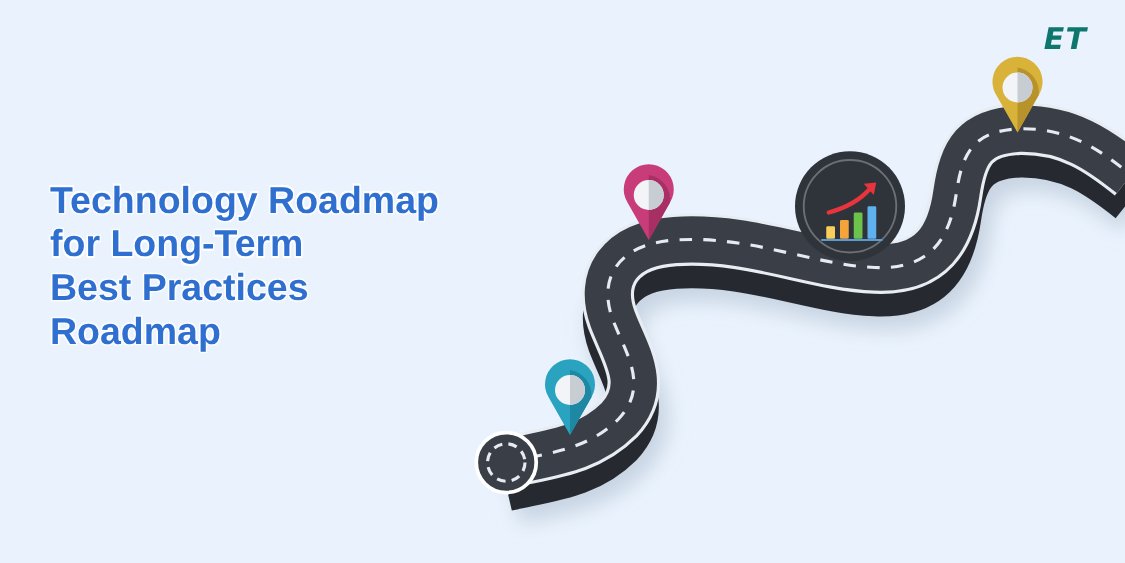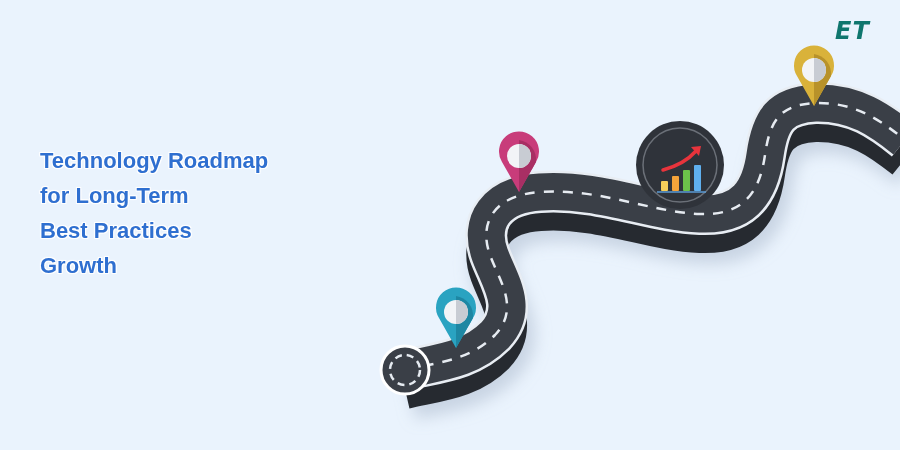--- a/index.html
+++ b/index.html
@@ -5,7 +5,7 @@
   html, body { margin:0; padding:0; }
   body { width:900px; height:450px; overflow:hidden; background:#eaf3fd; position:relative; font-family:"Liberation Sans", sans-serif; }
   .logo { position:absolute; left:835px; top:17px; font-family:"DejaVu Sans", sans-serif; font-weight:bold; font-style:italic; font-size:24px; color:#0f766e; letter-spacing:1px; }
-  .title { position:absolute; left:40px; top:143px; margin:0; font-family:"Liberation Sans", sans-serif; font-weight:bold; font-size:22px; line-height:35px; color:#2f6fd0; text-shadow: 0 0 2px #fff, 0 0 3px #fff, 1px 1px 0 #fff, -1px -1px 0 #fff, 1px -1px 0 #fff, -1px 1px 0 #fff; }
+  .title { position:absolute; left:40px; top:143px; margin:0; font-family:"Liberation Sans", sans-serif; font-weight:bold; font-size:30px; line-height:35px; color:#2f6fd0; text-shadow: 0 0 2px #fff, 0 0 3px #fff, 1px 1px 0 #fff, -1px -1px 0 #fff, 1px -1px 0 #fff, -1px 1px 0 #fff; }
   .title span { display:block; white-space:nowrap; }
   svg.scene { position:absolute; left:0; top:0; }
 </style>

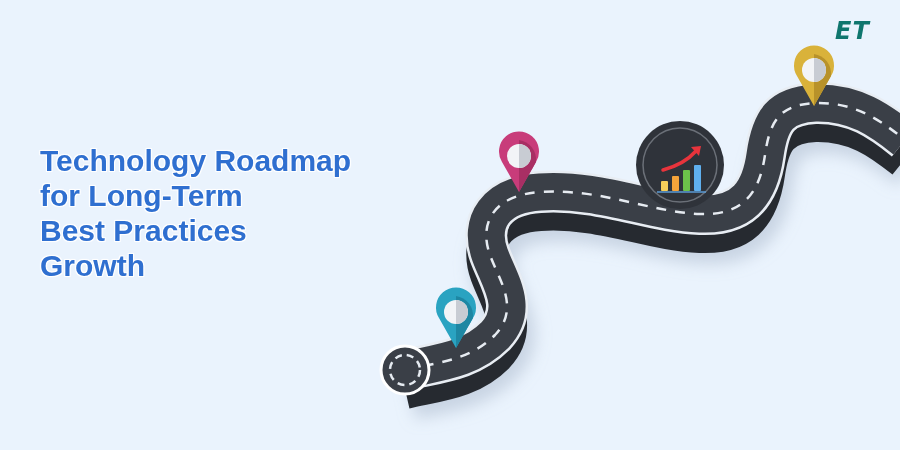--- a/index.html
+++ b/index.html
@@ -18,7 +18,7 @@
   <span>Technology Roadmap</span>
   <span>for Long-Term</span>
   <span>Best Practices</span>
-  <span>Growth</span>
+  <span>Roadmap</span>
 </h1>
 
 <svg class="scene" width="900" height="450" viewBox="0 0 900 450">

